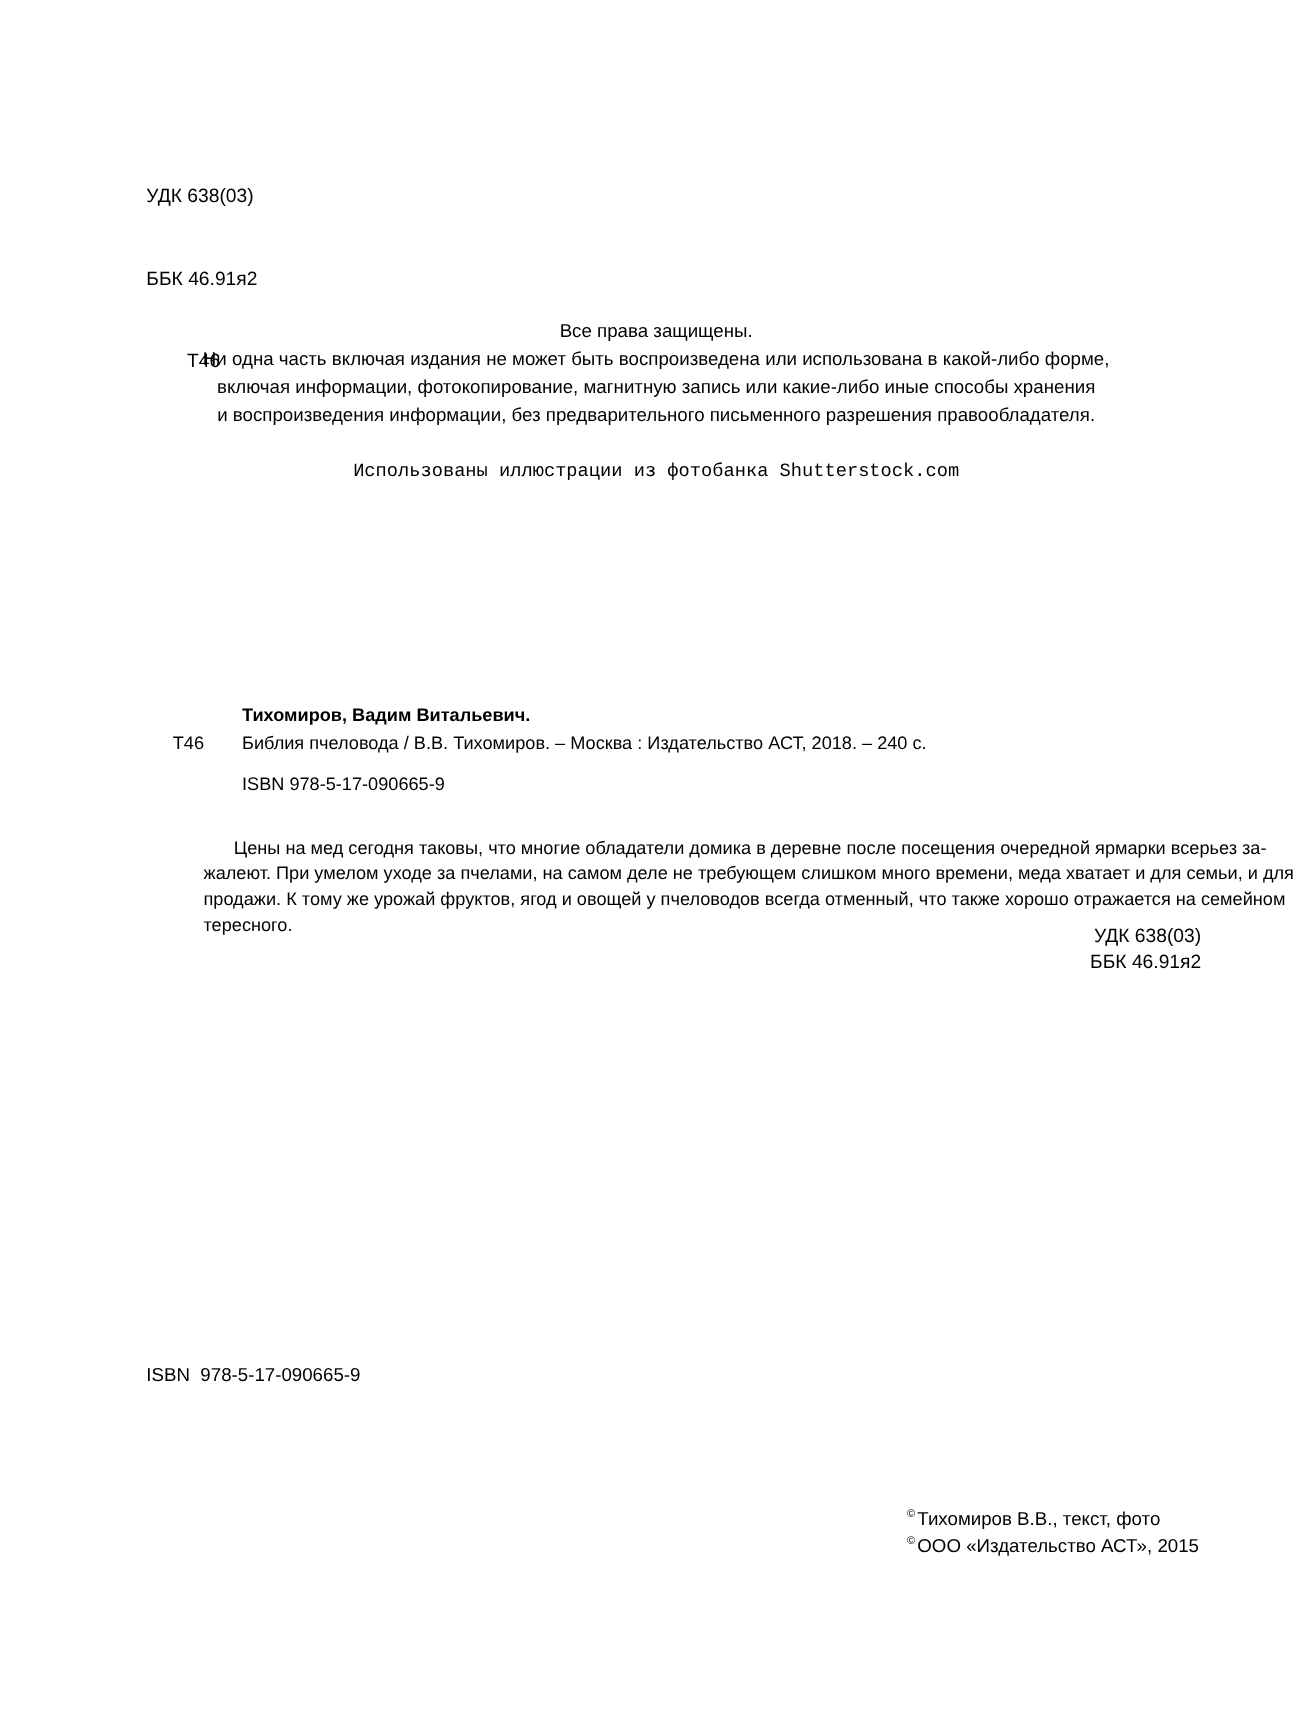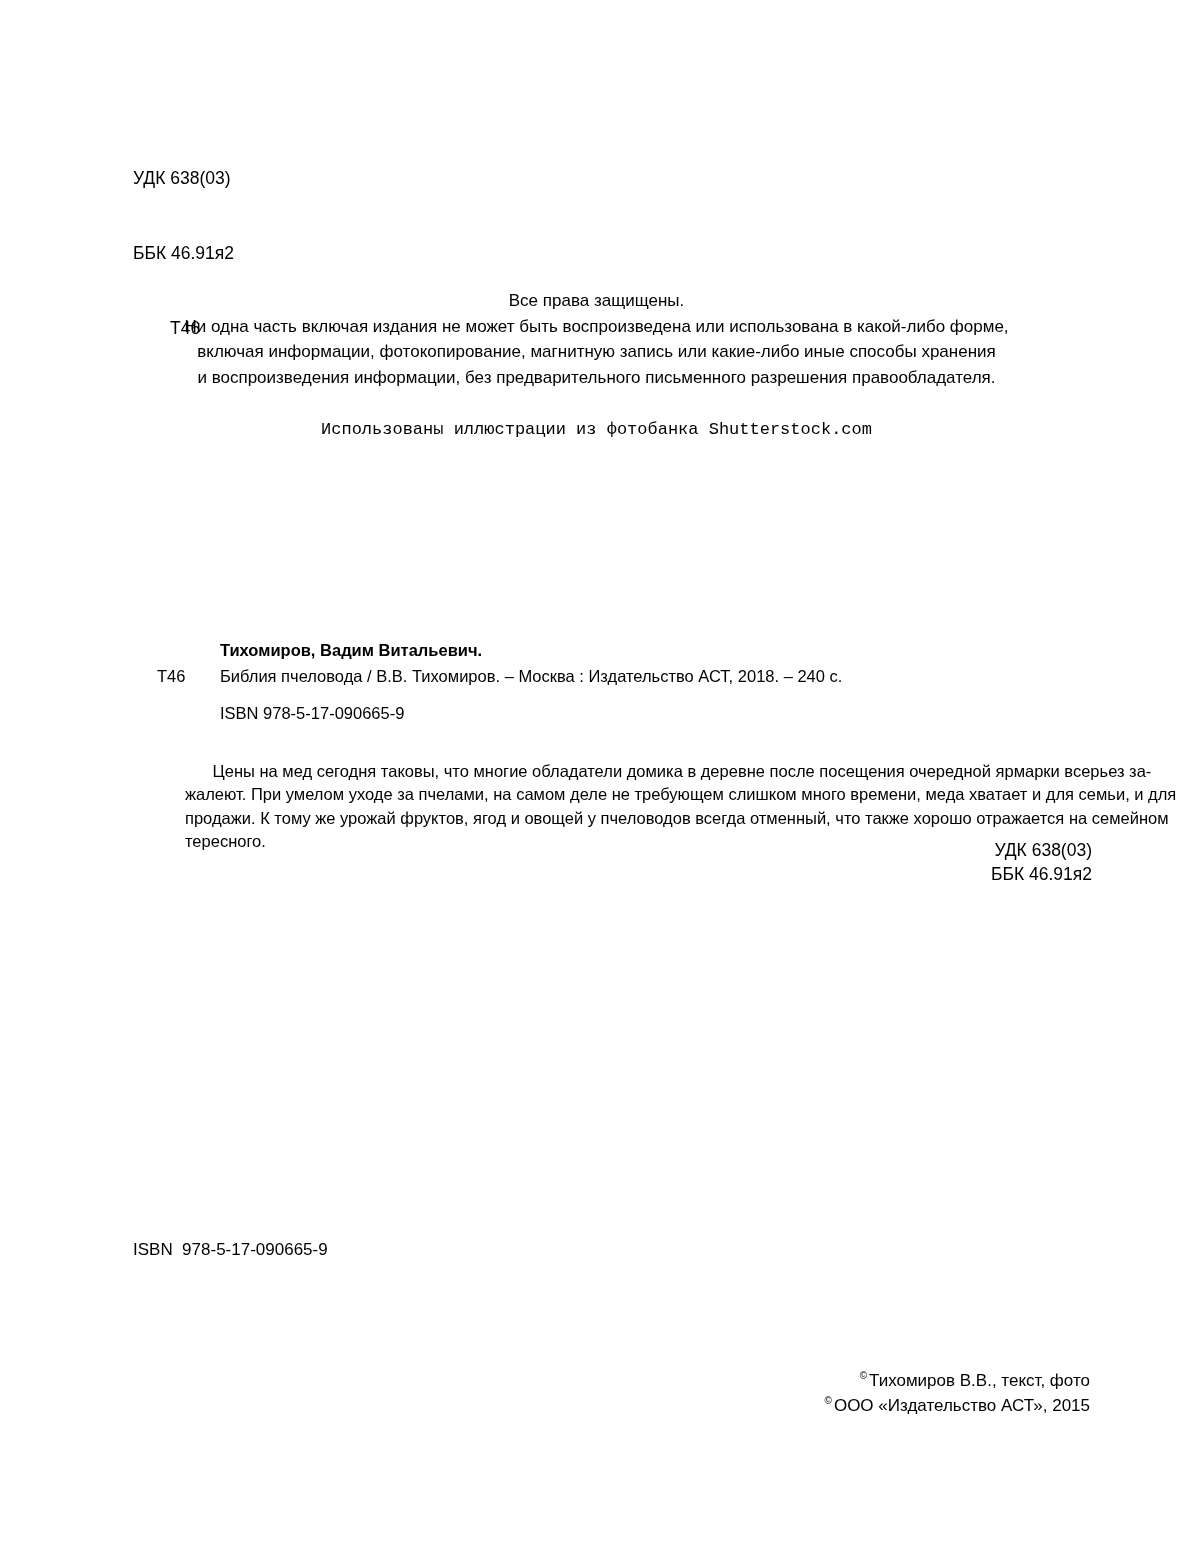--- a/index.html
+++ b/index.html
@@ -130,7 +130,7 @@
     position: absolute;
     right: 103px;
     top: 1368px;
-    text-align: right;
+    text-align: left;
     font-size: 17px;
     line-height: 25px;
   }

